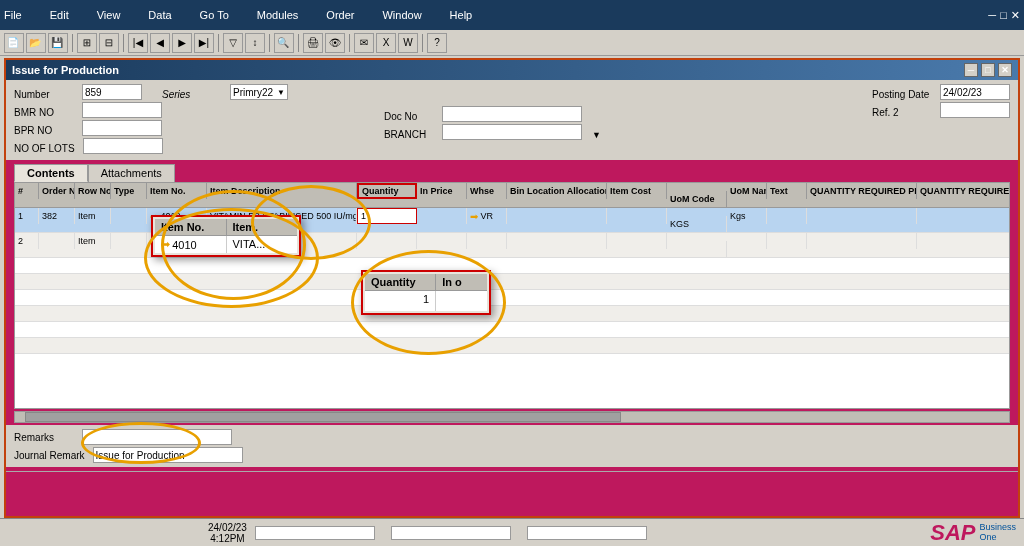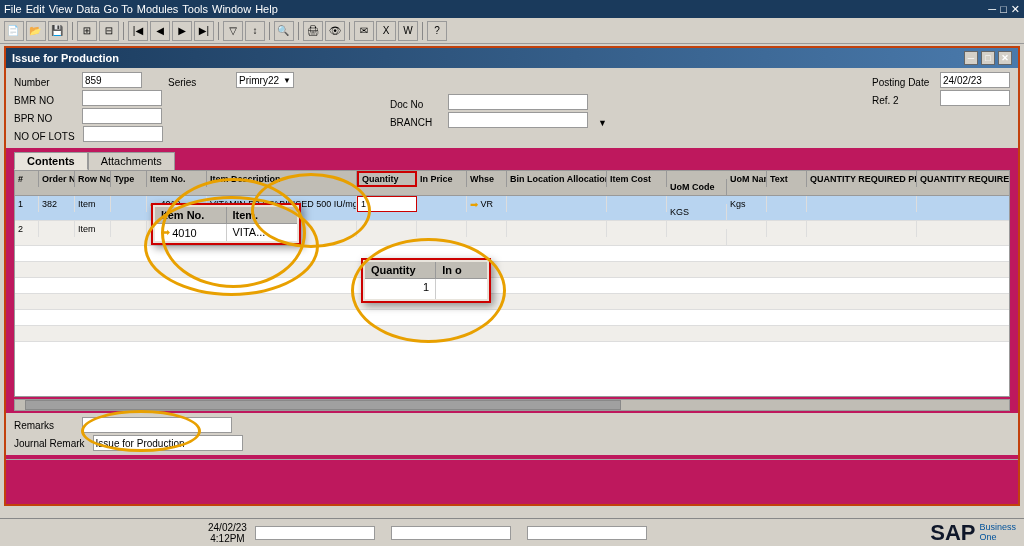--- a/index.html
+++ b/index.html
@@ -17,11 +17,11 @@
     .menu-bar {
       background: #1a3a5c;
       color: white;
-      height: 18px;
+      height: 30px;
       display: flex;
       align-items: center;
       padding: 0 4px;
-      gap: 4px;
+      gap: 28px;
       font-size: 11px;
     }
     .menu-bar span { cursor: pointer; }

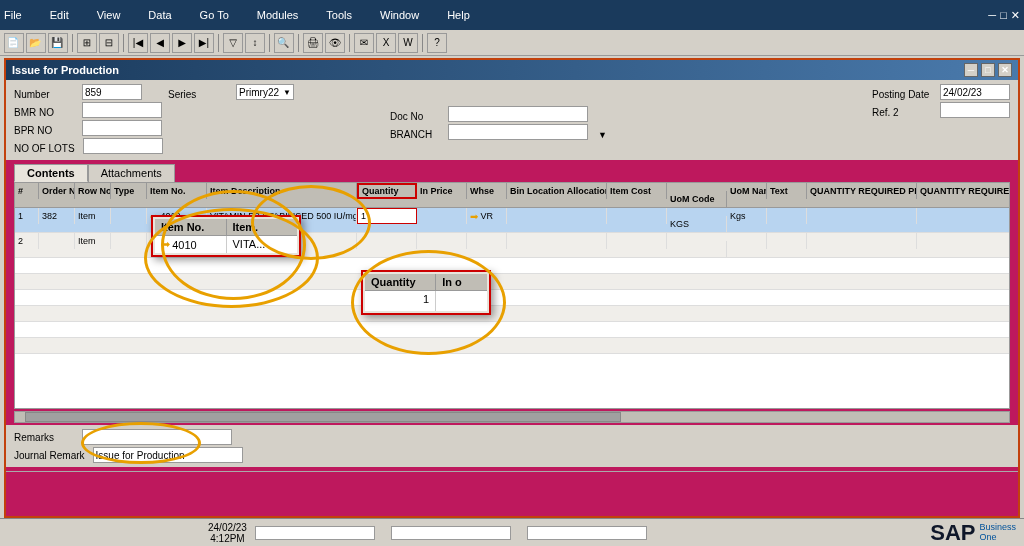--- a/index.html
+++ b/index.html
@@ -331,7 +331,7 @@
   <span>Data</span>
   <span>Go To</span>
   <span>Modules</span>
-  <span>Tools</span>
+  <span>Order</span>
   <span>Window</span>
   <span>Help</span>
   <span style="margin-left:auto; display:flex; gap:4px;">

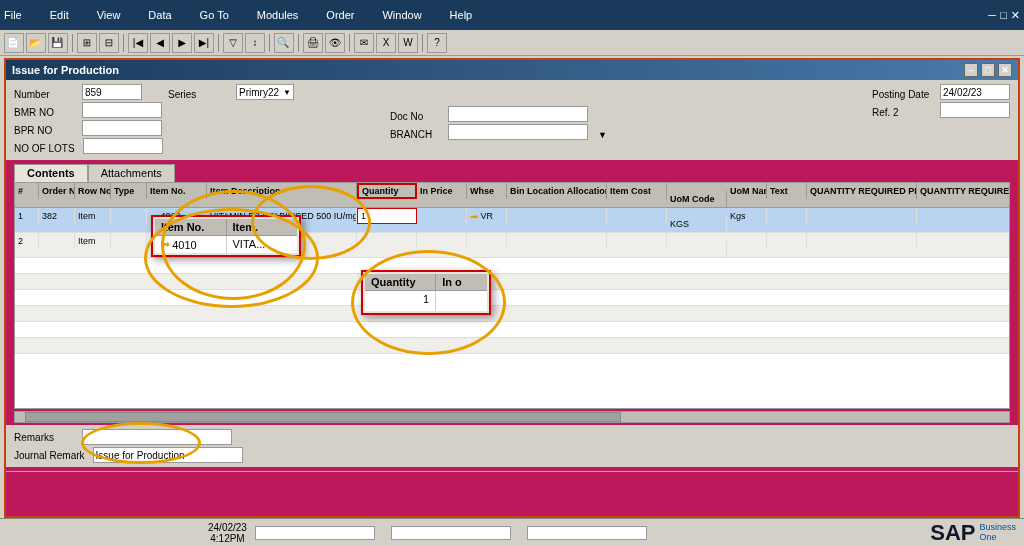--- a/index.html
+++ b/index.html
@@ -387,7 +387,7 @@
         <div class="form-row">
           <span class="form-label">Number</span>
           <input type="text" class="form-input" value="859" style="width: 60px;">
-          <span class="form-label" style="margin-left:18px;">Series</span>
+          <span class="form-label" style="margin-left:12px;font-style:italic;">Series</span>
           <div class="series-dropdown">
             <span>Primry22</span>
           </div>

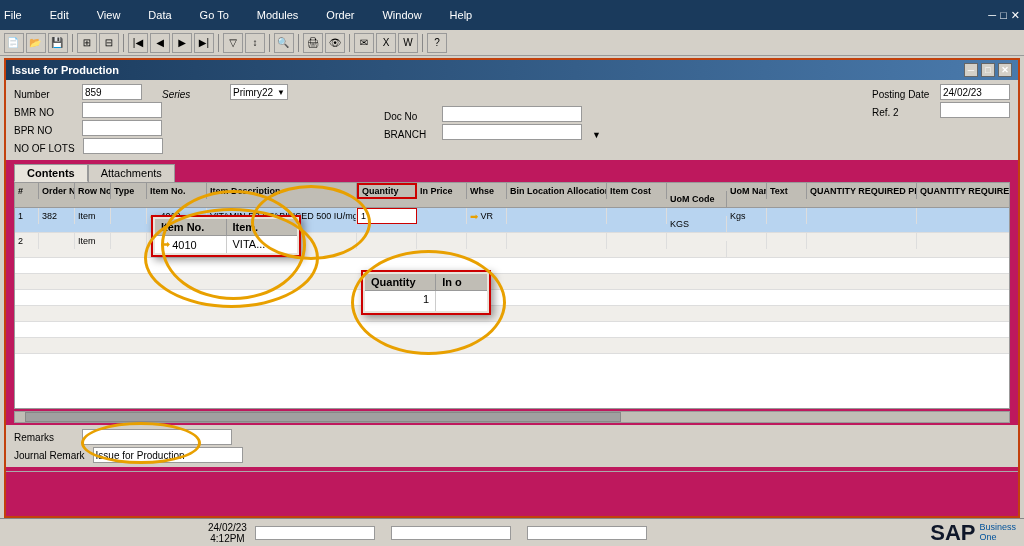--- a/index.html
+++ b/index.html
@@ -304,7 +304,8 @@
     .sap-logo-text {
       font-size: 22px;
       font-weight: bold;
-      color: #0f172a;
+      font-style: italic;
+      color: #be185d;
     }
     .sap-logo-sub {
       font-size: 9px;

